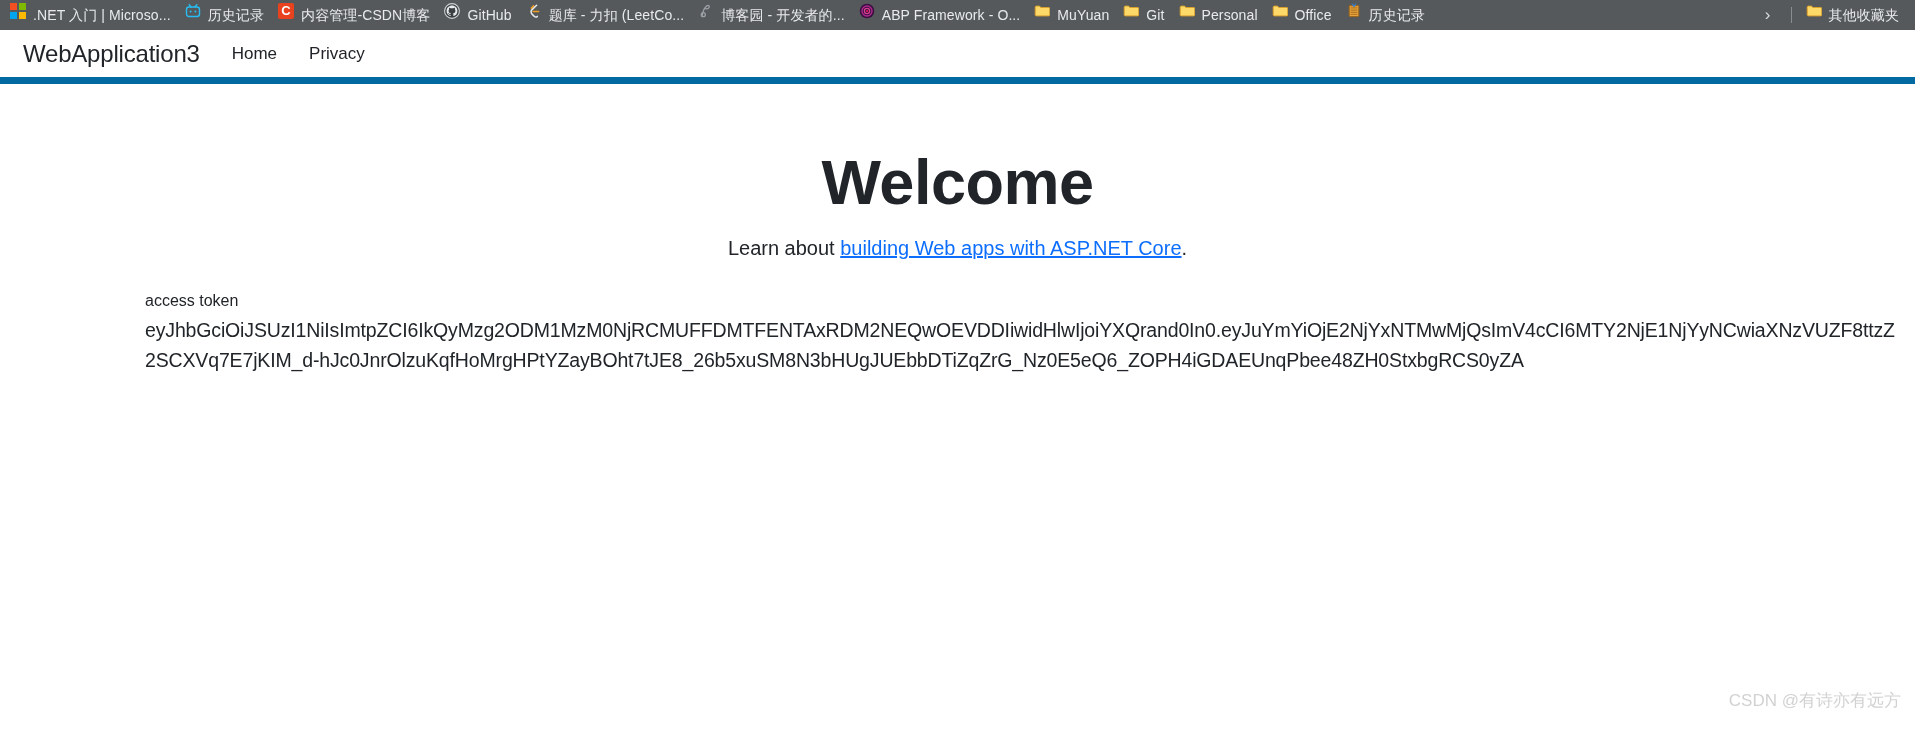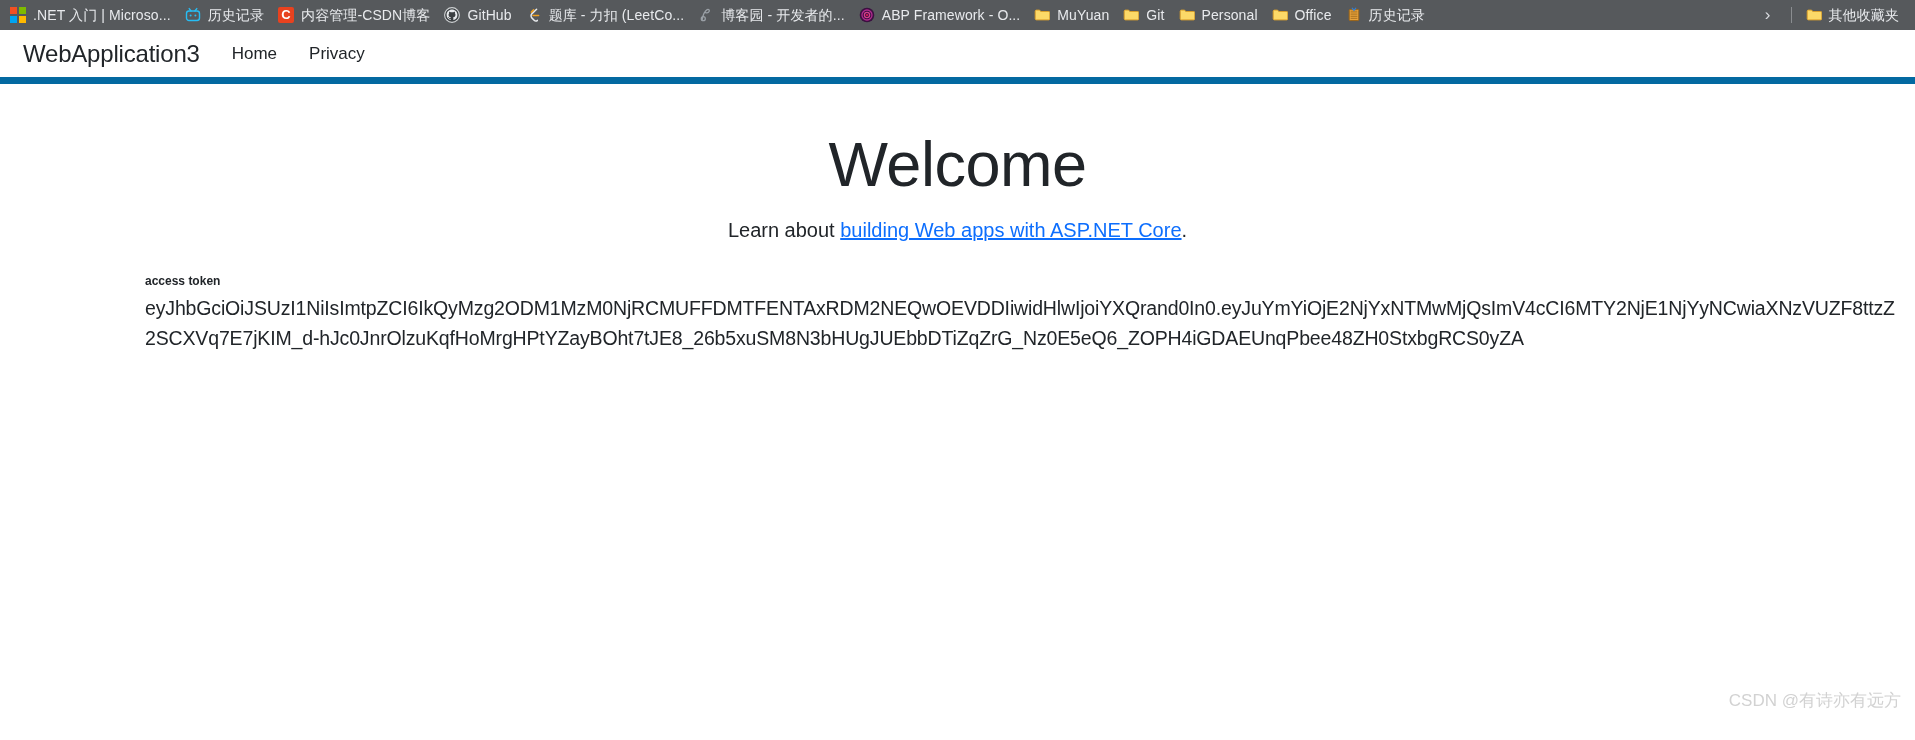--- a/index.html
+++ b/index.html
@@ -28,7 +28,7 @@
   }
   .bookmark {
     display: flex;
-    align-items: center;
+    align-items: flex-start;
     height: 24px;
     padding: 0 8px 0 4px;
     margin-right: 2px;

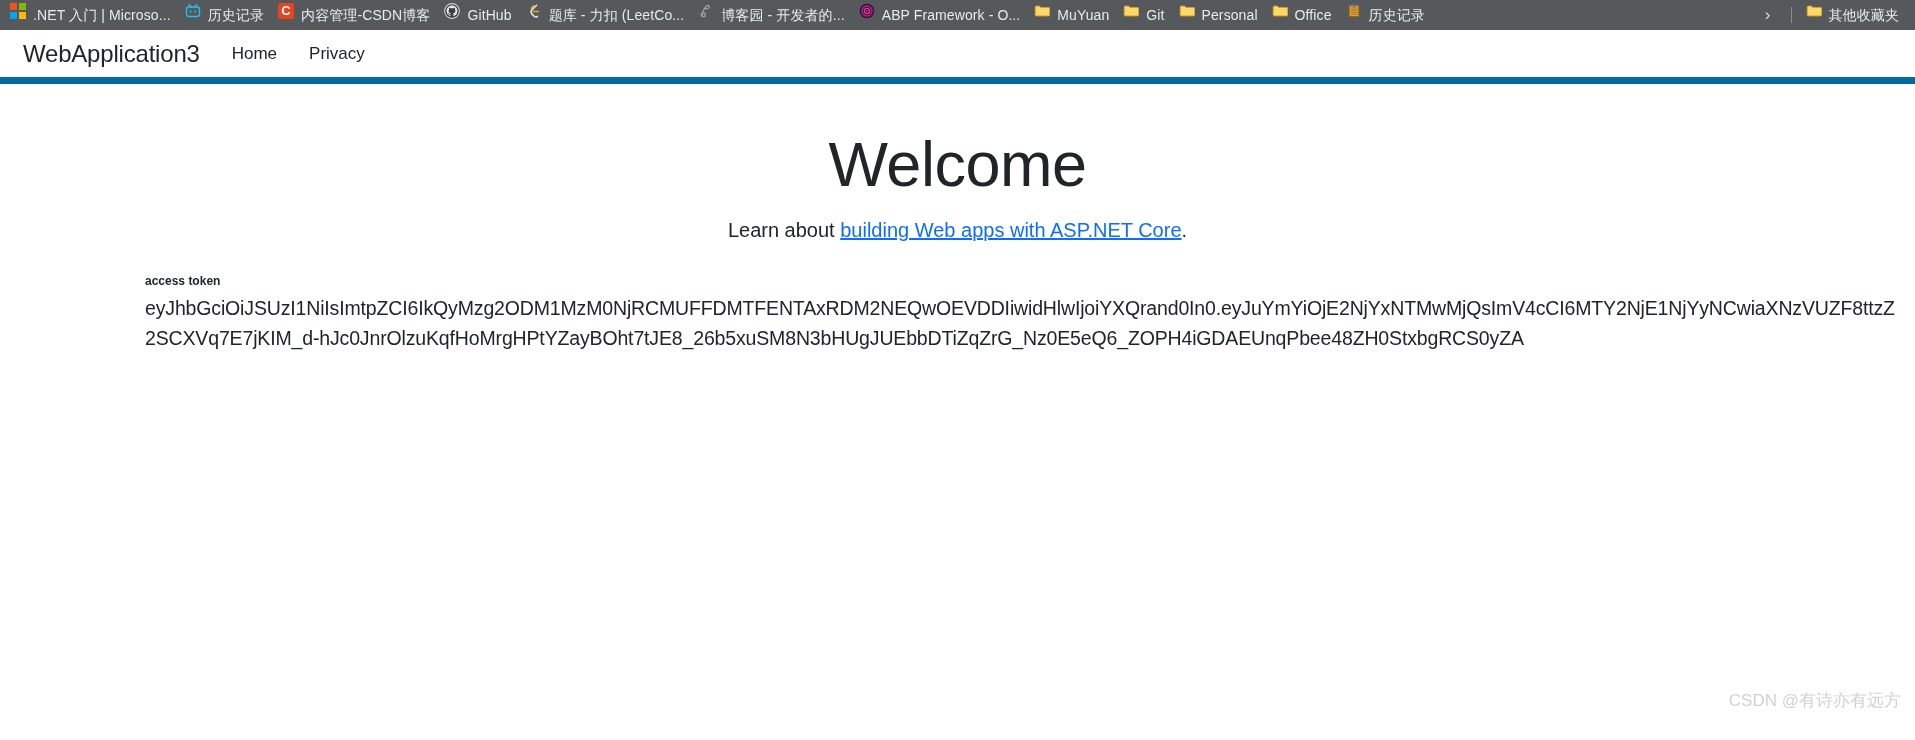--- a/index.html
+++ b/index.html
@@ -122,9 +122,9 @@
   #welcome-title {
     text-align: center;
     font-size: 63px;
-    font-weight: 400;
-    color: #212529;
-    margin: 46px 0 0 0;
+    font-weight: 700;
+    color: #212529;
+    margin: 64px 0 0 0;
     line-height: 1.1;
     letter-spacing: -0.5px;
     font-family: "Liberation Sans", sans-serif;

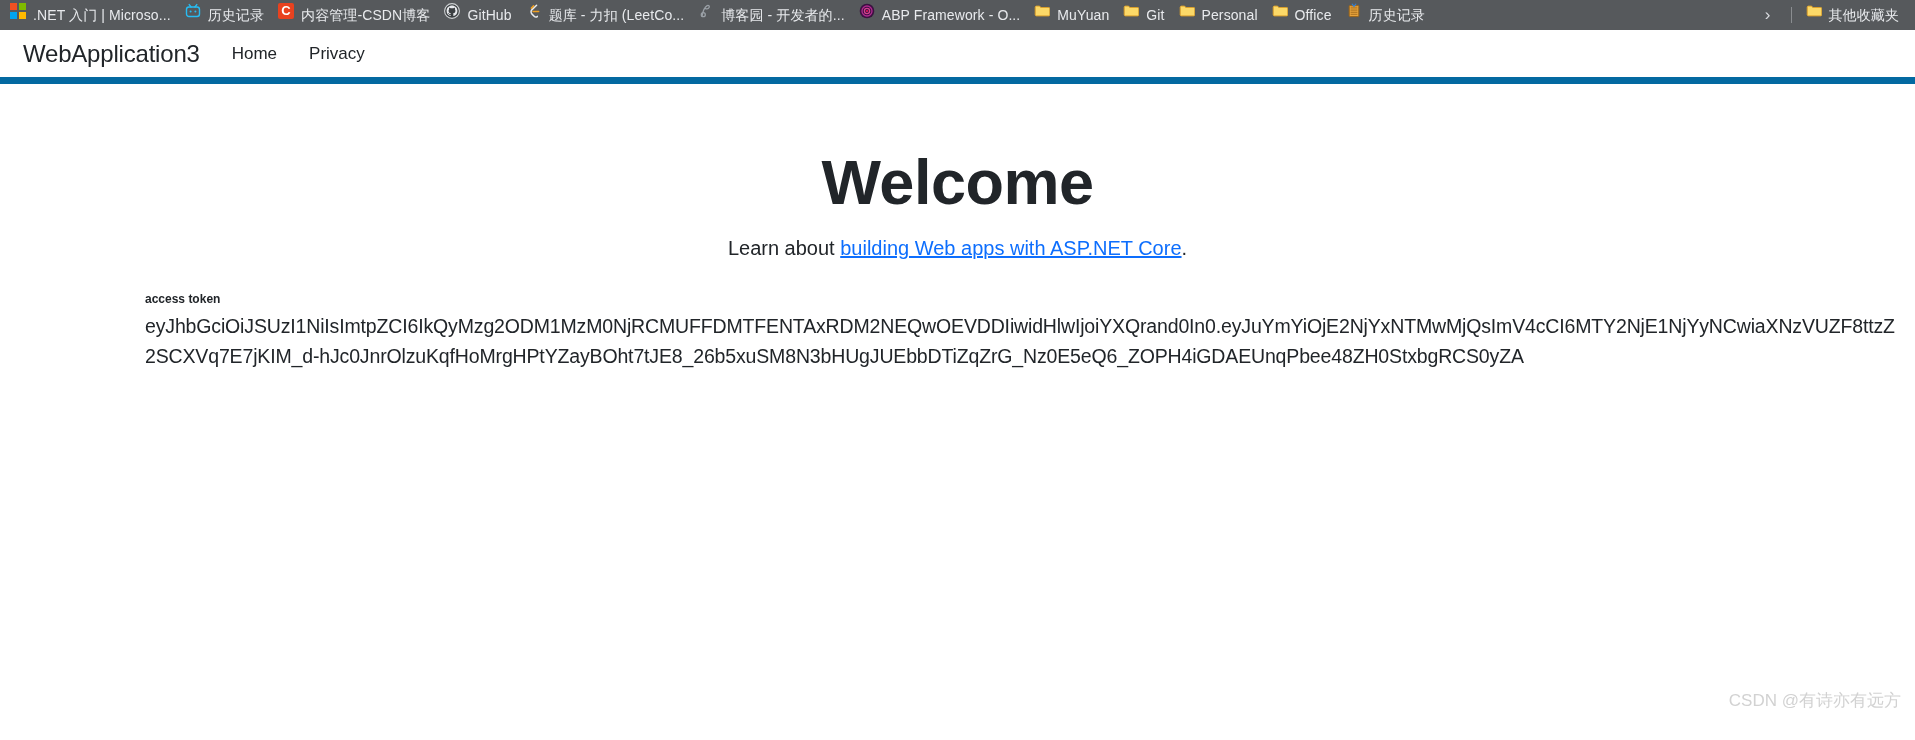--- a/index.html
+++ b/index.html
@@ -144,8 +144,8 @@
 
   .token-block { padding-left: 145px; padding-right: 14px; }
   .token-title {
-    font-size: 12px;
-    font-weight: bold;
+    font-size: 16px;
+    font-weight: normal;
     color: #212529;
     margin-top: 32px;
     margin-bottom: 6px;

